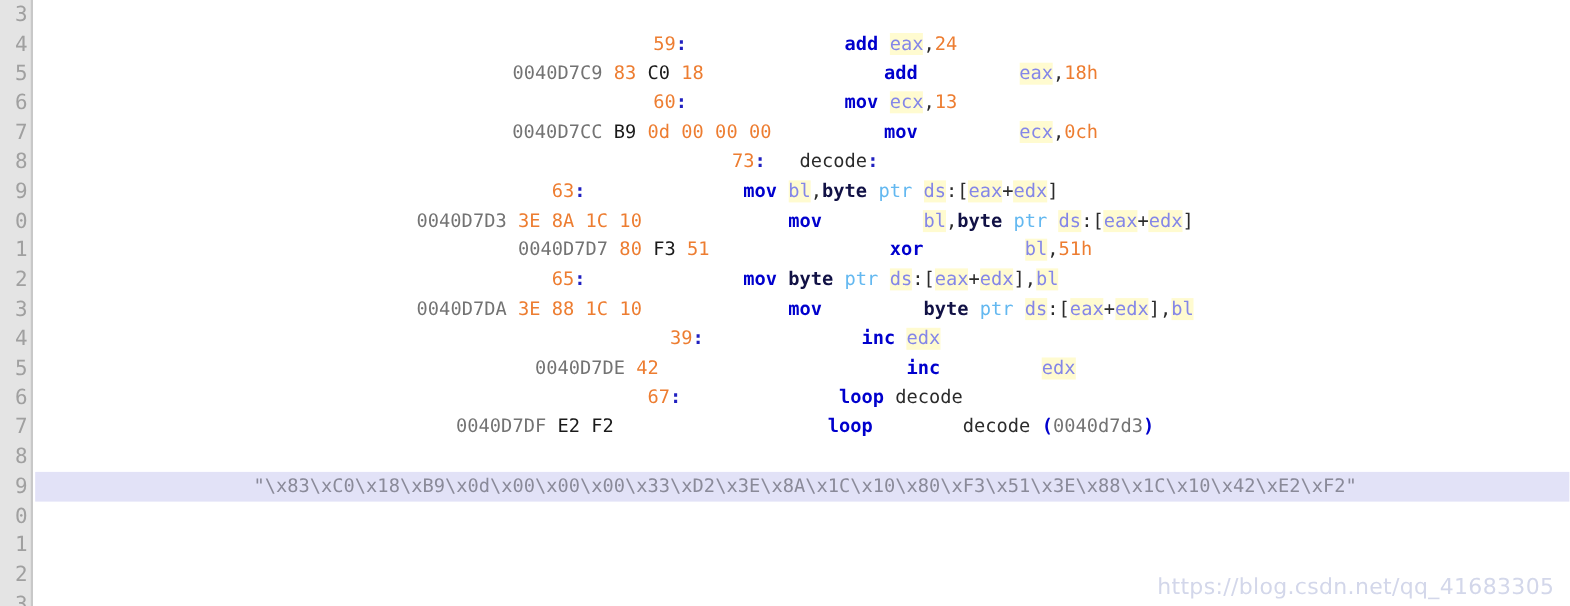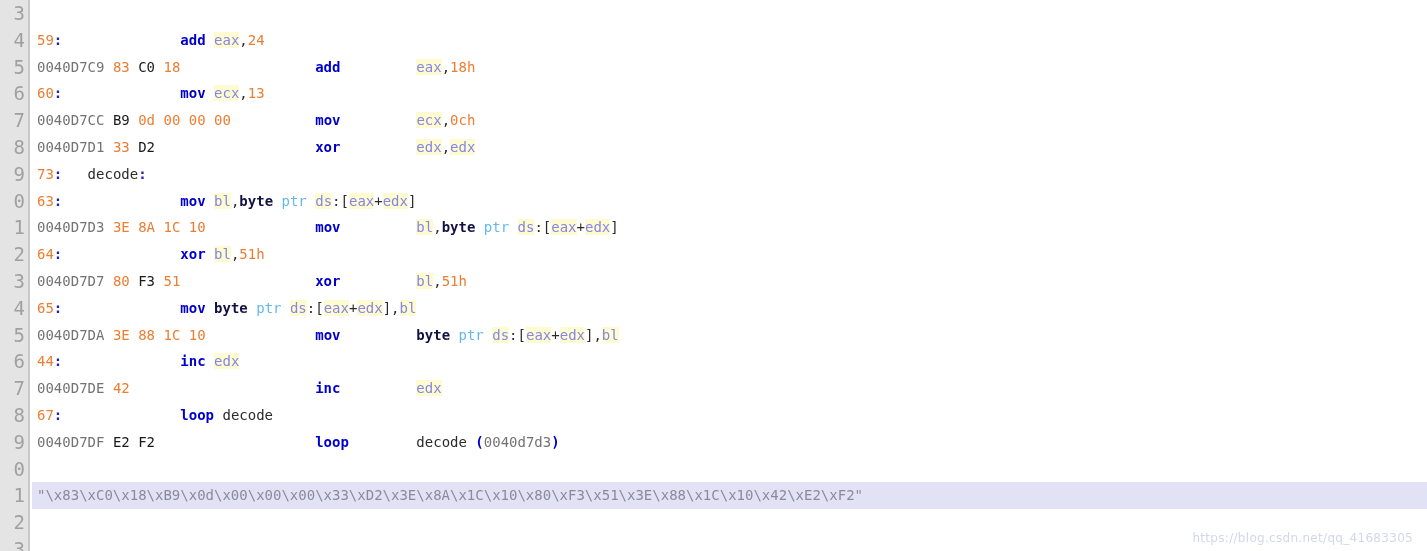--- a/index.html
+++ b/index.html
@@ -57,11 +57,12 @@
     height: 26.8px;
     line-height: 26.8px;
     white-space: pre;
-    font-size: 14px;
+    font-size: 17px;
     font-family: "DejaVu Sans Mono", "Liberation Mono", monospace;
     padding-left: 5px;
     box-sizing: border-box;
     overflow: hidden;
+    text-align: center;
   }
 
   

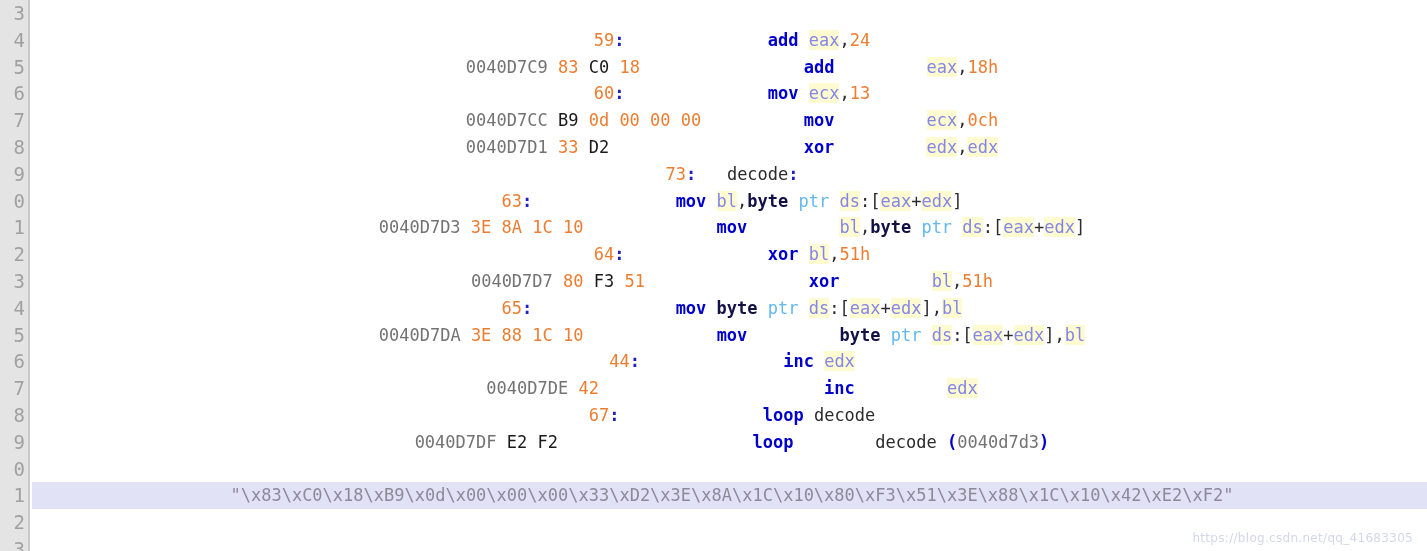--- a/index.html
+++ b/index.html
@@ -139,7 +139,6 @@
       <div class="code-line"><span class="t-addr">0040D7C9</span><span class="t-plain"> </span><span class="t-byte">83</span><span class="t-plain"> </span><span class="t-byte-id">C0</span><span class="t-plain"> </span><span class="t-byte">18</span><span class="t-plain">                </span><span class="t-mn">add</span><span class="t-plain">         </span><span class="t-reg">eax</span><span class="t-punct">,</span><span class="t-num">18h</span></div>
       <div class="code-line"><span class="t-srcnum">60</span><span class="t-colon">:</span><span class="t-plain">              </span><span class="t-mn">mov</span><span class="t-plain"> </span><span class="t-reg">ecx</span><span class="t-punct">,</span><span class="t-num">13</span></div>
       <div class="code-line"><span class="t-addr">0040D7CC</span><span class="t-plain"> </span><span class="t-byte-id">B9</span><span class="t-plain"> </span><span class="t-byte">0d</span><span class="t-plain"> </span><span class="t-byte">00</span><span class="t-plain"> </span><span class="t-byte">00</span><span class="t-plain"> </span><span class="t-byte">00</span><span class="t-plain">          </span><span class="t-mn">mov</span><span class="t-plain">         </span><span class="t-reg">ecx</span><span class="t-punct">,</span><span class="t-num">0ch</span></div>
-      <div class="code-line"><span class="t-addr">0040D7D1</span><span class="t-plain"> </span><span class="t-byte">33</span><span class="t-plain"> </span><span class="t-byte-id">D2</span><span class="t-plain">                   </span><span class="t-mn">xor</span><span class="t-plain">         </span><span class="t-reg">edx</span><span class="t-punct">,</span><span class="t-reg">edx</span></div>
       <div class="code-line"><span class="t-srcnum">73</span><span class="t-colon">:</span><span class="t-plain">   </span><span class="t-label">decode</span><span class="t-colon">:</span></div>
       <div class="code-line"><span class="t-srcnum">63</span><span class="t-colon">:</span><span class="t-plain">              </span><span class="t-mn">mov</span><span class="t-plain"> </span><span class="t-reg">bl</span><span class="t-punct">,</span><span class="t-kw">byte</span><span class="t-plain"> </span><span class="t-ptr">ptr</span><span class="t-plain"> </span><span class="t-reg">ds</span><span class="t-punct">:[</span><span class="t-reg">eax</span><span class="t-punct">+</span><span class="t-reg">edx</span><span class="t-punct">]</span></div>
       <div class="code-line"><span class="t-addr">0040D7D3</span><span class="t-plain"> </span><span class="t-byte">3E</span><span class="t-plain"> </span><span class="t-byte">8A</span><span class="t-plain"> </span><span class="t-byte">1C</span><span class="t-plain"> </span><span class="t-byte">10</span><span class="t-plain">             </span><span class="t-mn">mov</span><span class="t-plain">         </span><span class="t-reg">bl</span><span class="t-punct">,</span><span class="t-kw">byte</span><span class="t-plain"> </span><span class="t-ptr">ptr</span><span class="t-plain"> </span><span class="t-reg">ds</span><span class="t-punct">:[</span><span class="t-reg">eax</span><span class="t-punct">+</span><span class="t-reg">edx</span><span class="t-punct">]</span></div>

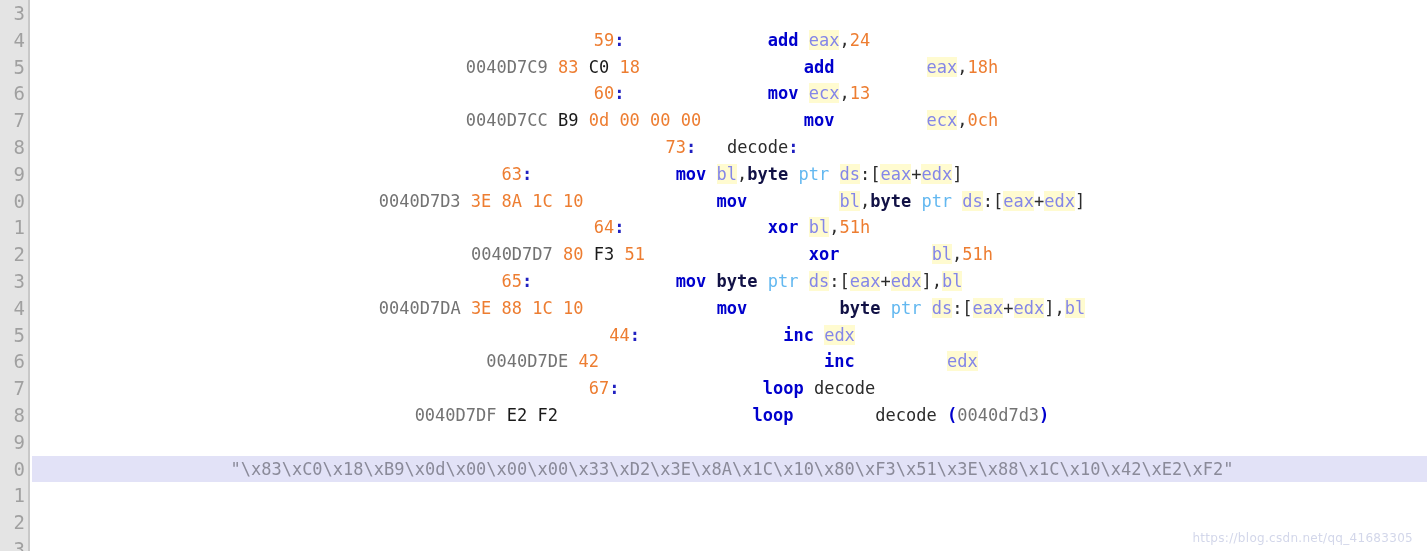--- a/index.html
+++ b/index.html
@@ -142,7 +142,6 @@
       <div class="code-line"><span class="t-srcnum">73</span><span class="t-colon">:</span><span class="t-plain">   </span><span class="t-label">decode</span><span class="t-colon">:</span></div>
       <div class="code-line"><span class="t-srcnum">63</span><span class="t-colon">:</span><span class="t-plain">              </span><span class="t-mn">mov</span><span class="t-plain"> </span><span class="t-reg">bl</span><span class="t-punct">,</span><span class="t-kw">byte</span><span class="t-plain"> </span><span class="t-ptr">ptr</span><span class="t-plain"> </span><span class="t-reg">ds</span><span class="t-punct">:[</span><span class="t-reg">eax</span><span class="t-punct">+</span><span class="t-reg">edx</span><span class="t-punct">]</span></div>
       <div class="code-line"><span class="t-addr">0040D7D3</span><span class="t-plain"> </span><span class="t-byte">3E</span><span class="t-plain"> </span><span class="t-byte">8A</span><span class="t-plain"> </span><span class="t-byte">1C</span><span class="t-plain"> </span><span class="t-byte">10</span><span class="t-plain">             </span><span class="t-mn">mov</span><span class="t-plain">         </span><span class="t-reg">bl</span><span class="t-punct">,</span><span class="t-kw">byte</span><span class="t-plain"> </span><span class="t-ptr">ptr</span><span class="t-plain"> </span><span class="t-reg">ds</span><span class="t-punct">:[</span><span class="t-reg">eax</span><span class="t-punct">+</span><span class="t-reg">edx</span><span class="t-punct">]</span></div>
-      <div class="code-line"><span class="t-srcnum">64</span><span class="t-colon">:</span><span class="t-plain">              </span><span class="t-mn">xor</span><span class="t-plain"> </span><span class="t-reg">bl</span><span class="t-punct">,</span><span class="t-num">51h</span></div>
       <div class="code-line"><span class="t-addr">0040D7D7</span><span class="t-plain"> </span><span class="t-byte">80</span><span class="t-plain"> </span><span class="t-byte-id">F3</span><span class="t-plain"> </span><span class="t-byte">51</span><span class="t-plain">                </span><span class="t-mn">xor</span><span class="t-plain">         </span><span class="t-reg">bl</span><span class="t-punct">,</span><span class="t-num">51h</span></div>
       <div class="code-line"><span class="t-srcnum">65</span><span class="t-colon">:</span><span class="t-plain">              </span><span class="t-mn">mov</span><span class="t-plain"> </span><span class="t-kw">byte</span><span class="t-plain"> </span><span class="t-ptr">ptr</span><span class="t-plain"> </span><span class="t-reg">ds</span><span class="t-punct">:[</span><span class="t-reg">eax</span><span class="t-punct">+</span><span class="t-reg">edx</span><span class="t-punct">],</span><span class="t-reg">bl</span></div>
       <div class="code-line"><span class="t-addr">0040D7DA</span><span class="t-plain"> </span><span class="t-byte">3E</span><span class="t-plain"> </span><span class="t-byte">88</span><span class="t-plain"> </span><span class="t-byte">1C</span><span class="t-plain"> </span><span class="t-byte">10</span><span class="t-plain">             </span><span class="t-mn">mov</span><span class="t-plain">         </span><span class="t-kw">byte</span><span class="t-plain"> </span><span class="t-ptr">ptr</span><span class="t-plain"> </span><span class="t-reg">ds</span><span class="t-punct">:[</span><span class="t-reg">eax</span><span class="t-punct">+</span><span class="t-reg">edx</span><span class="t-punct">],</span><span class="t-reg">bl</span></div>

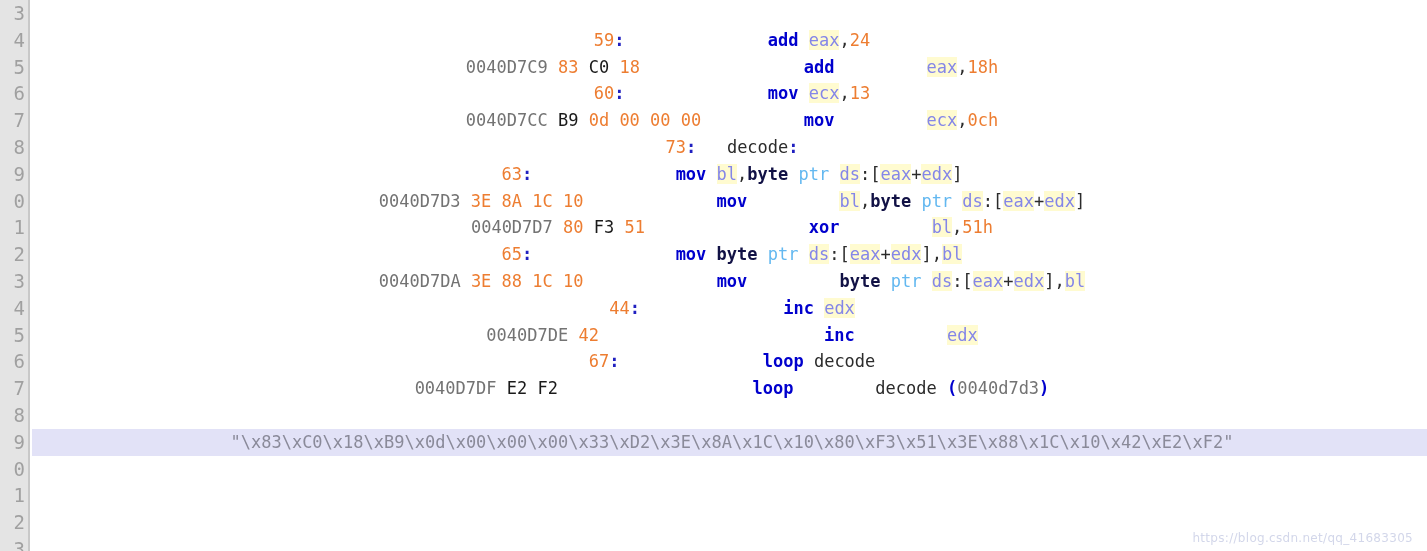--- a/index.html
+++ b/index.html
@@ -145,7 +145,7 @@
       <div class="code-line"><span class="t-addr">0040D7D7</span><span class="t-plain"> </span><span class="t-byte">80</span><span class="t-plain"> </span><span class="t-byte-id">F3</span><span class="t-plain"> </span><span class="t-byte">51</span><span class="t-plain">                </span><span class="t-mn">xor</span><span class="t-plain">         </span><span class="t-reg">bl</span><span class="t-punct">,</span><span class="t-num">51h</span></div>
       <div class="code-line"><span class="t-srcnum">65</span><span class="t-colon">:</span><span class="t-plain">              </span><span class="t-mn">mov</span><span class="t-plain"> </span><span class="t-kw">byte</span><span class="t-plain"> </span><span class="t-ptr">ptr</span><span class="t-plain"> </span><span class="t-reg">ds</span><span class="t-punct">:[</span><span class="t-reg">eax</span><span class="t-punct">+</span><span class="t-reg">edx</span><span class="t-punct">],</span><span class="t-reg">bl</span></div>
       <div class="code-line"><span class="t-addr">0040D7DA</span><span class="t-plain"> </span><span class="t-byte">3E</span><span class="t-plain"> </span><span class="t-byte">88</span><span class="t-plain"> </span><span class="t-byte">1C</span><span class="t-plain"> </span><span class="t-byte">10</span><span class="t-plain">             </span><span class="t-mn">mov</span><span class="t-plain">         </span><span class="t-kw">byte</span><span class="t-plain"> </span><span class="t-ptr">ptr</span><span class="t-plain"> </span><span class="t-reg">ds</span><span class="t-punct">:[</span><span class="t-reg">eax</span><span class="t-punct">+</span><span class="t-reg">edx</span><span class="t-punct">],</span><span class="t-reg">bl</span></div>
-      <div class="code-line"><span class="t-srcnum">44</span><span class="t-colon">:</span><span class="t-plain">              </span><span class="t-mn">inc</span><span class="t-plain"> </span><span class="t-reg">edx</span></div>
+      <div class="code-line"><span class="t-srcnum">39</span><span class="t-colon">:</span><span class="t-plain">              </span><span class="t-mn">inc</span><span class="t-plain"> </span><span class="t-reg">edx</span></div>
       <div class="code-line"><span class="t-addr">0040D7DE</span><span class="t-plain"> </span><span class="t-byte">42</span><span class="t-plain">                      </span><span class="t-mn">inc</span><span class="t-plain">         </span><span class="t-reg">edx</span></div>
       <div class="code-line"><span class="t-srcnum">67</span><span class="t-colon">:</span><span class="t-plain">              </span><span class="t-mn">loop</span><span class="t-plain"> </span><span class="t-label">decode</span></div>
       <div class="code-line"><span class="t-addr">0040D7DF</span><span class="t-plain"> </span><span class="t-byte-id">E2</span><span class="t-plain"> </span><span class="t-byte-id">F2</span><span class="t-plain">                   </span><span class="t-mn">loop</span><span class="t-plain">        </span><span class="t-label">decode</span><span class="t-plain"> </span><span class="t-paren">(</span><span class="t-addr">0040d7d3</span><span class="t-paren">)</span></div>

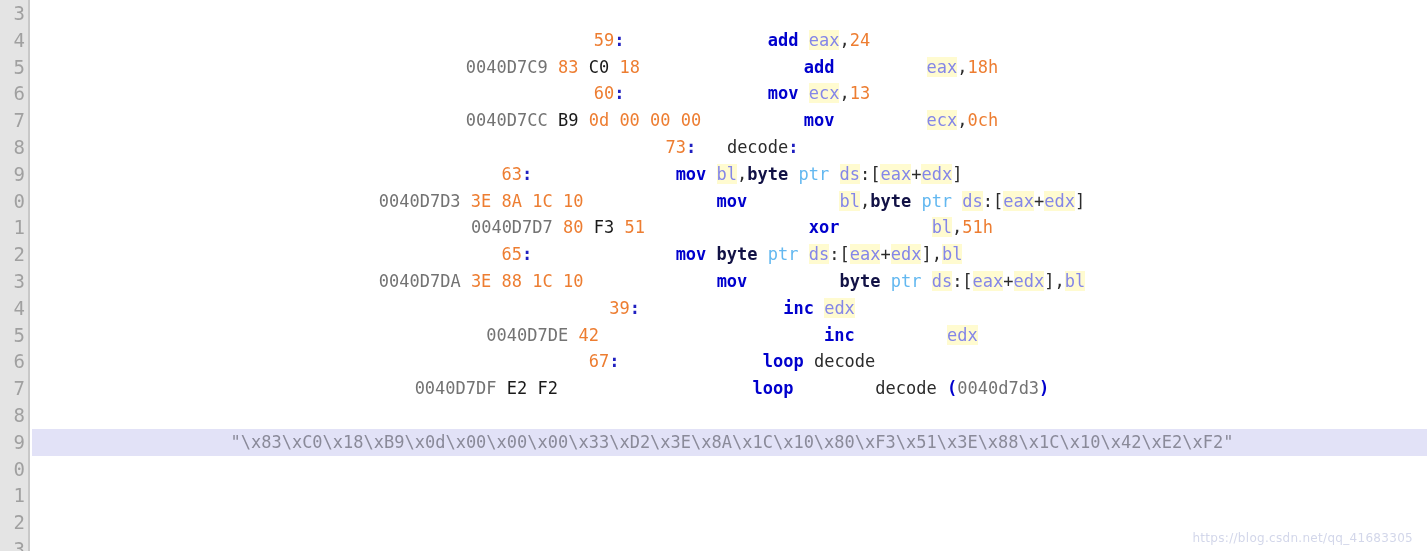--- a/index.html
+++ b/index.html
@@ -95,7 +95,7 @@
     right: 14px;
     bottom: 6px;
     font-family: "DejaVu Sans", "Liberation Sans", sans-serif;
-    font-size: 12px;
+    font-size: 20px;
     color: #d3d7ea;
     letter-spacing: 0.3px;
     pointer-events: none;

